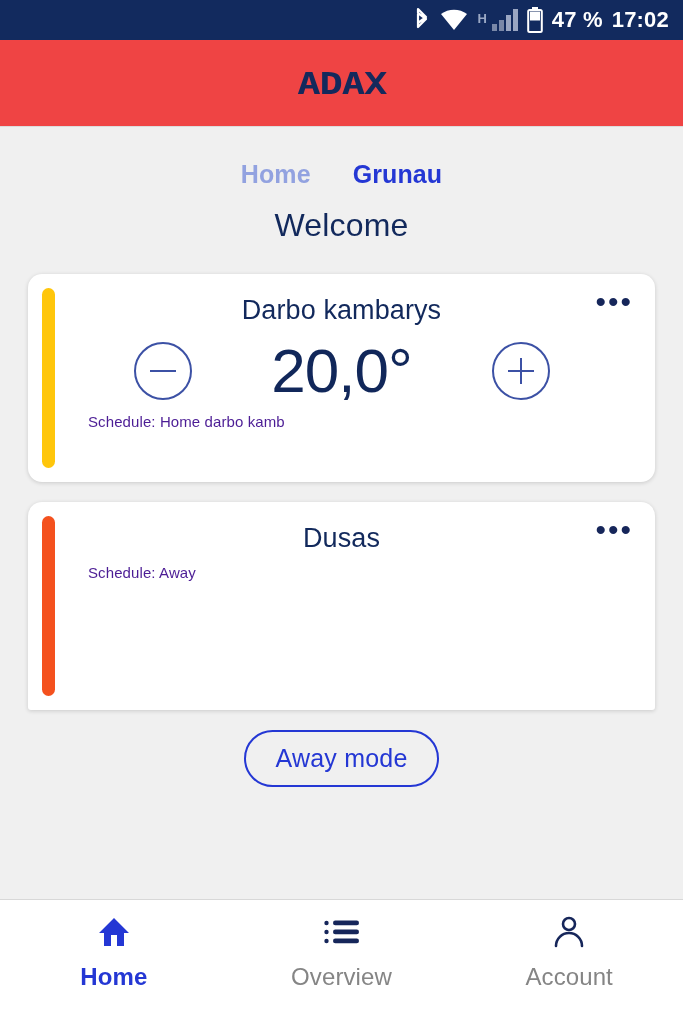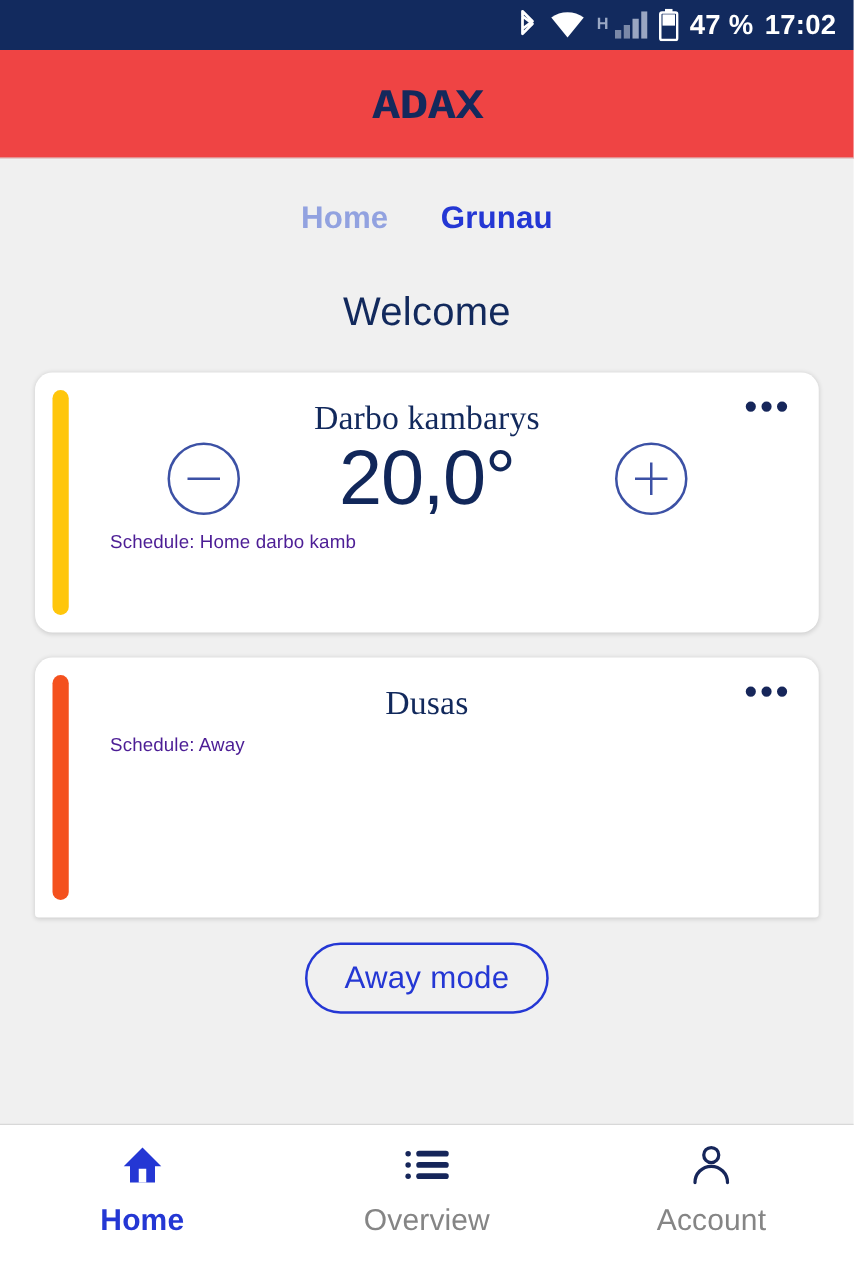--- a/index.html
+++ b/index.html
@@ -91,7 +91,7 @@
     text-align: center;
     font-size: 32px;
     color: #12295c;
-    margin-top: 42px;
+    margin-top: 18px;
     letter-spacing: 0.2px;
   }
 

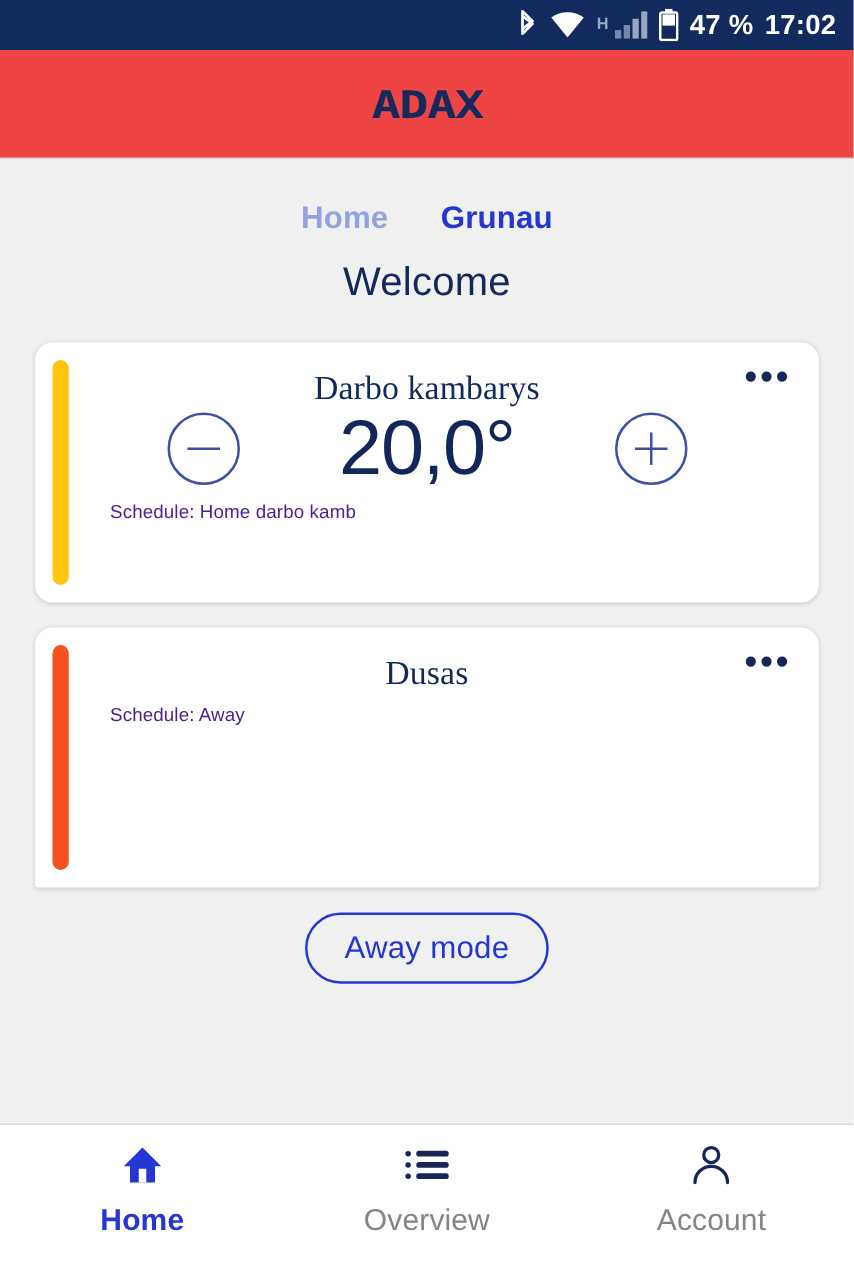--- a/index.html
+++ b/index.html
@@ -120,7 +120,6 @@
     color: #12295c;
     padding-top: 7px;
     letter-spacing: 0.1px;
-    font-family: Liberation Serif, serif;
   }
   .kebab {
     position: absolute;

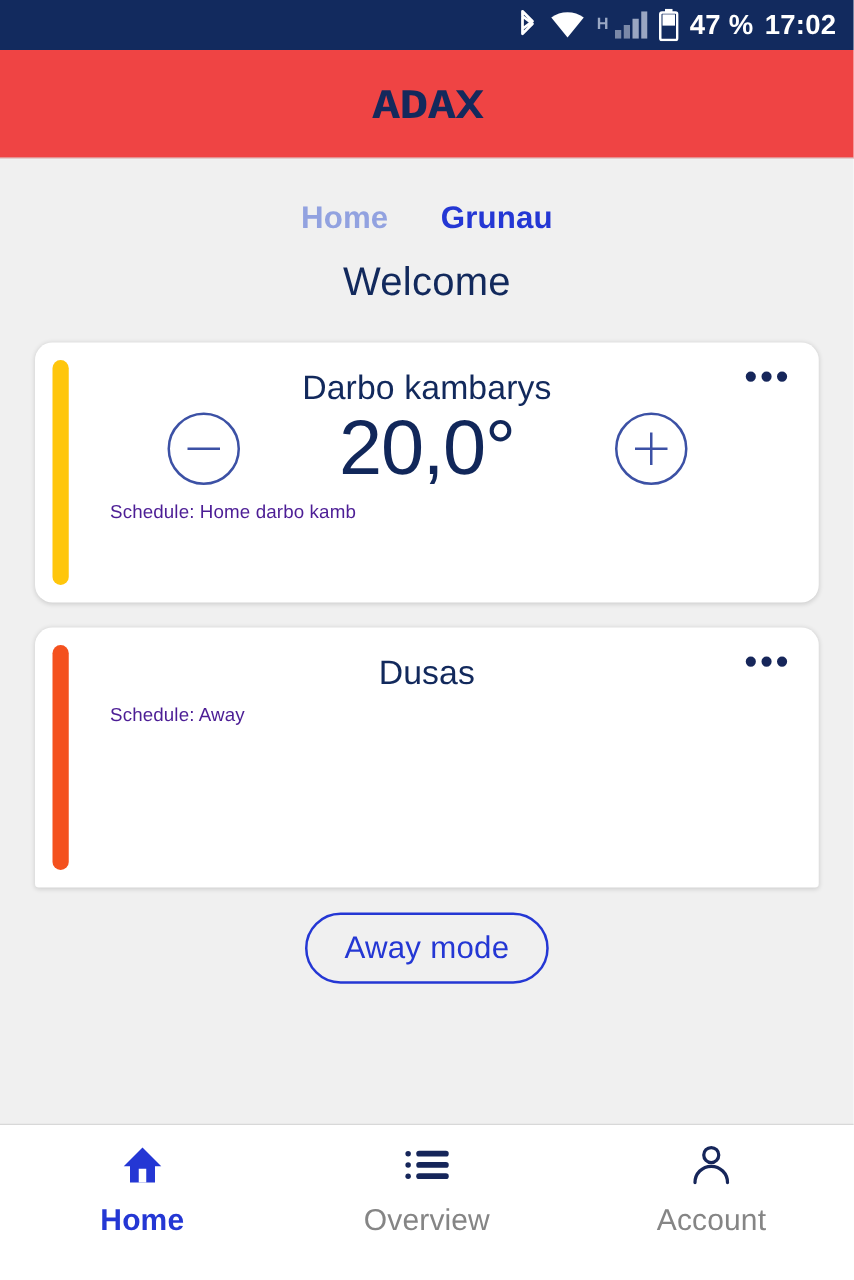--- a/index.html
+++ b/index.html
@@ -136,7 +136,7 @@
     align-items: center;
     justify-content: center;
     gap: 52px;
-    margin-top: 0;
+    margin-top: 12px;
   }
   .circ-btn {
     width: 58px; height: 58px;

